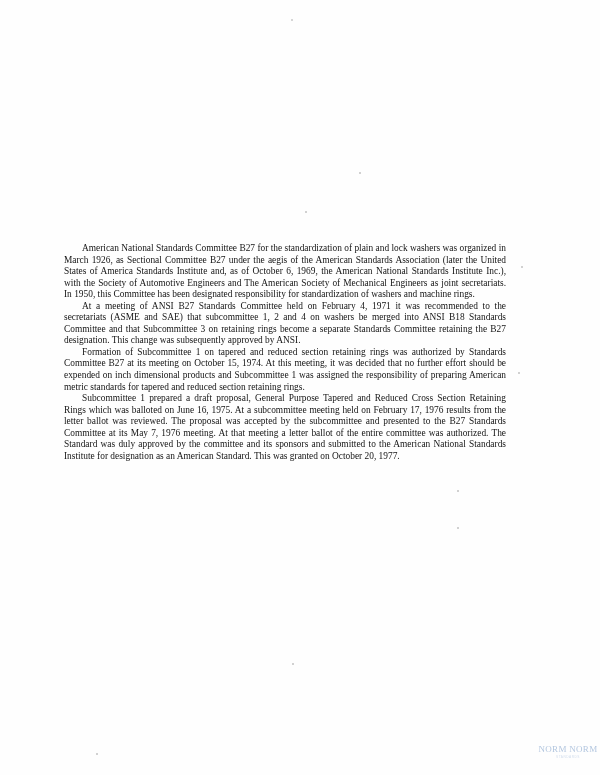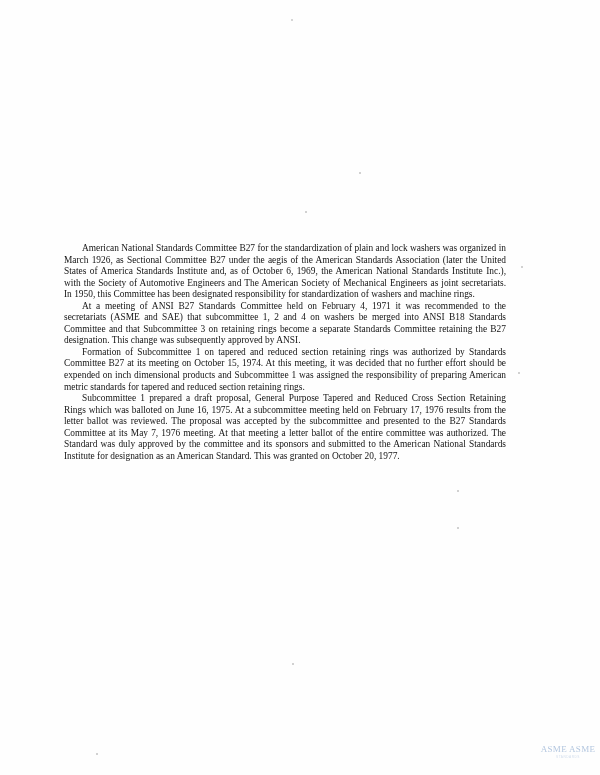--- a/index.html
+++ b/index.html
@@ -132,7 +132,7 @@
 
 
   <div class="watermark">
-    <div class="watermark-main">ASME ASME</div>
+    <div class="watermark-main">NORM NORM</div>
     <div class="watermark-sub">STANDARDS</div>
   </div>
 

